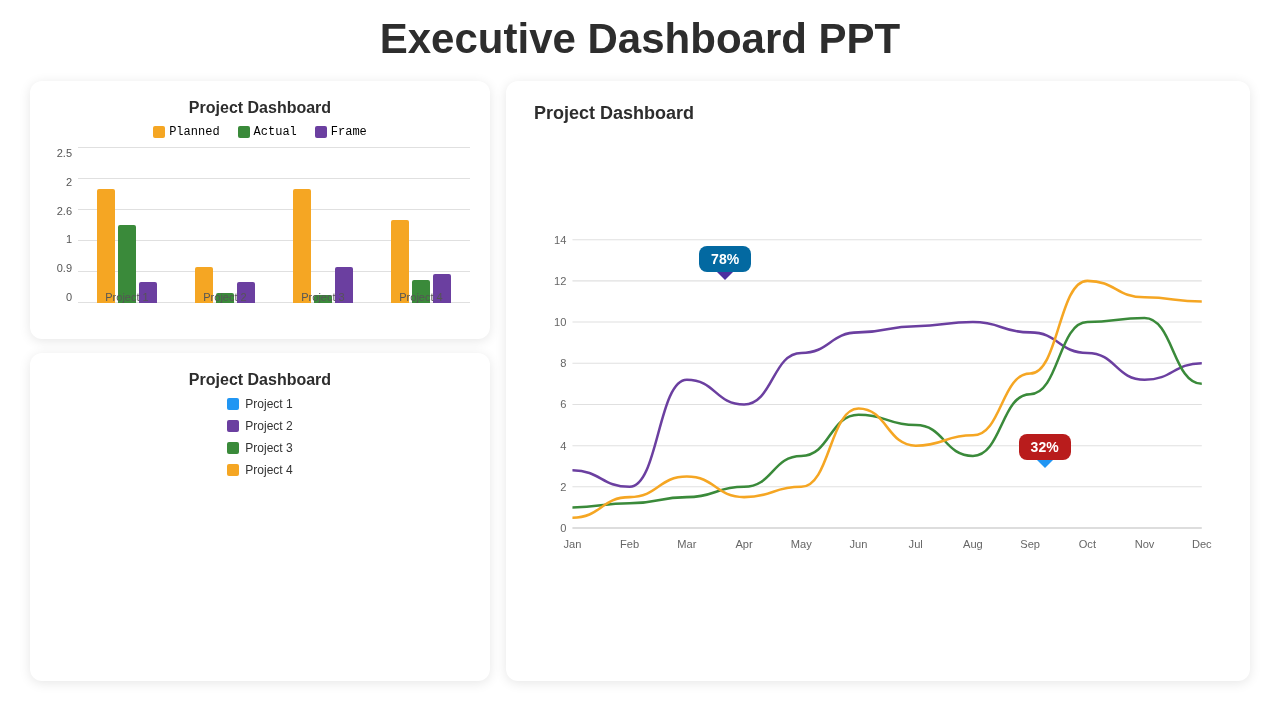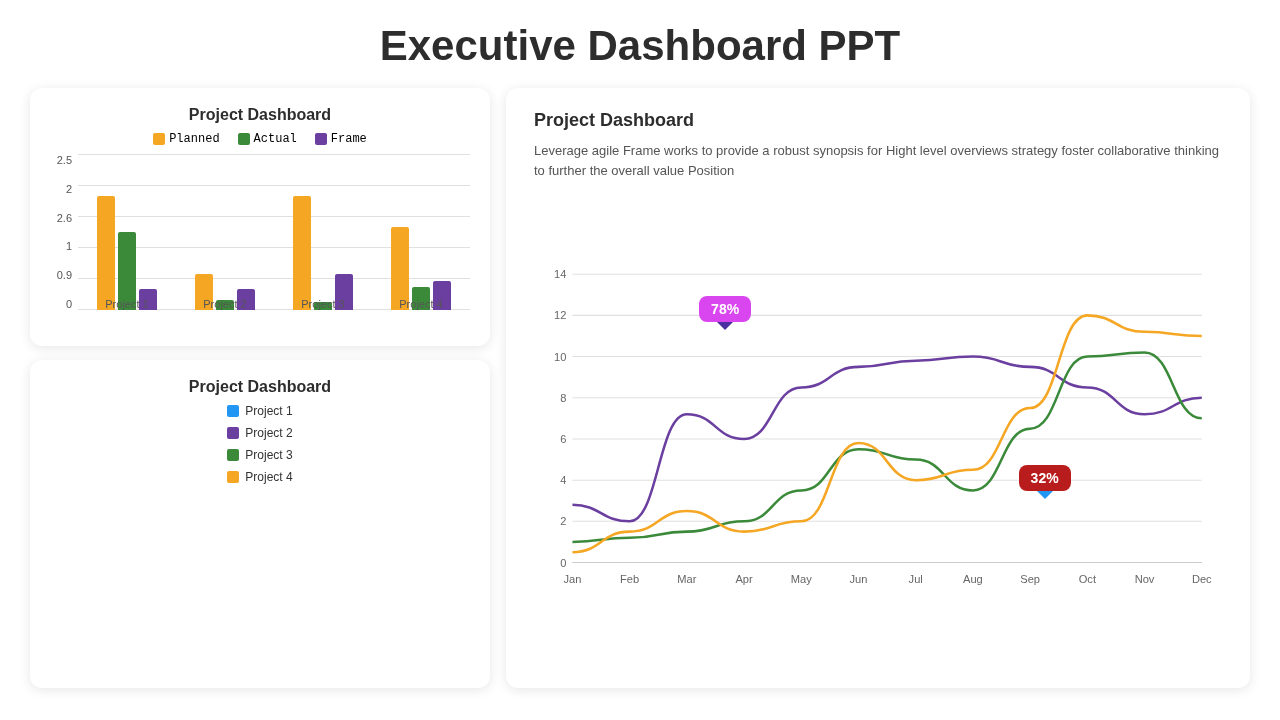--- a/index.html
+++ b/index.html
@@ -15,7 +15,7 @@
       font-size: 42px;
       font-weight: 800;
       color: #2d2d2d;
-      padding: 22px 0 18px;
+      padding: 15px 0 18px;
     }
     .main-content {
       display: flex;

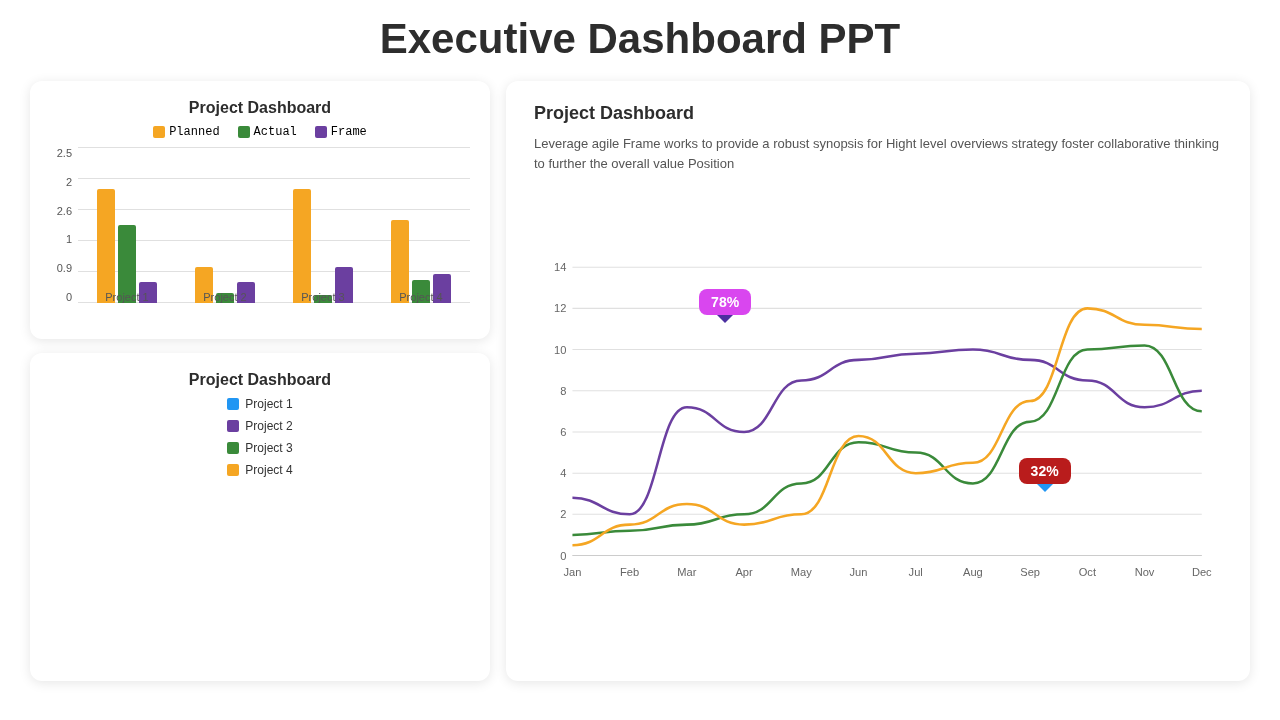--- a/index.html
+++ b/index.html
@@ -309,7 +309,6 @@
 
   <div class="right-panel">
     <div class="card-title" style="text-align:left;font-size:18px;margin-bottom:4px;">Project Dashboard</div>
-    <div class="line-chart-desc">Leverage agile Frame works to provide a robust synopsis for Hight level overviews strategy foster collaborative thinking to further the overall value Position</div>
     <div class="line-chart-container">
       <svg id="line-svg" style="width:100%;height:100%;overflow:visible;" viewBox="0 0 680 330">
           <line x1="38" y1="295" x2="660" y2="295" stroke="#e0e0e0" stroke-width="1"></line>

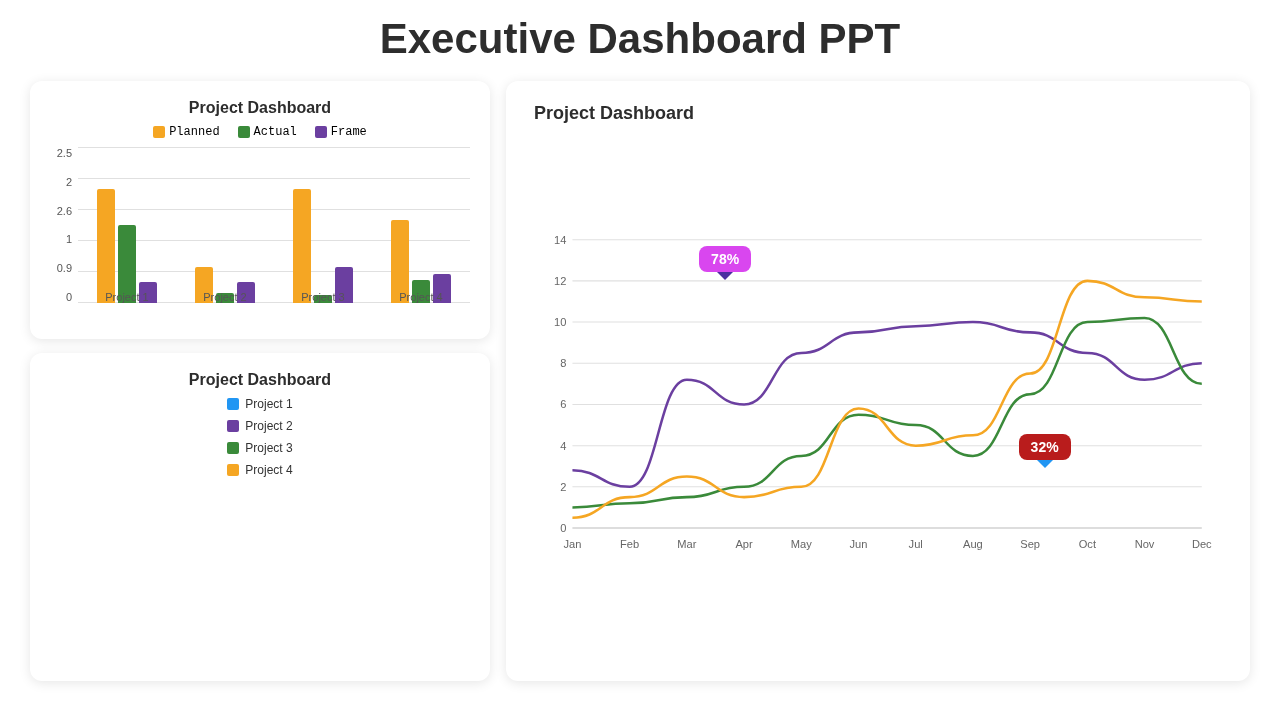--- a/index.html
+++ b/index.html
@@ -191,7 +191,7 @@
       border-right: 8px solid transparent;
     }
     .tooltip-78 {
-      background: #d946ef;
+      background: #0369a1;
       top: 22%;
       left: 24%;
     }

